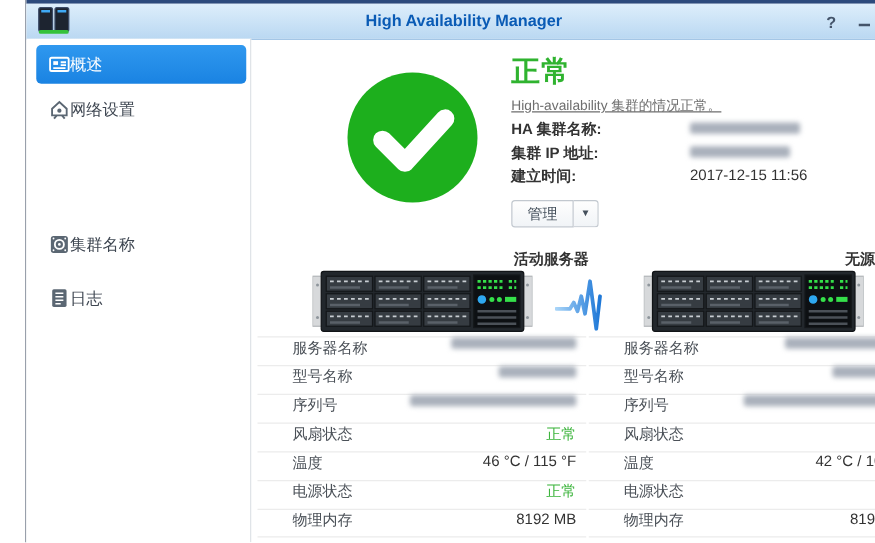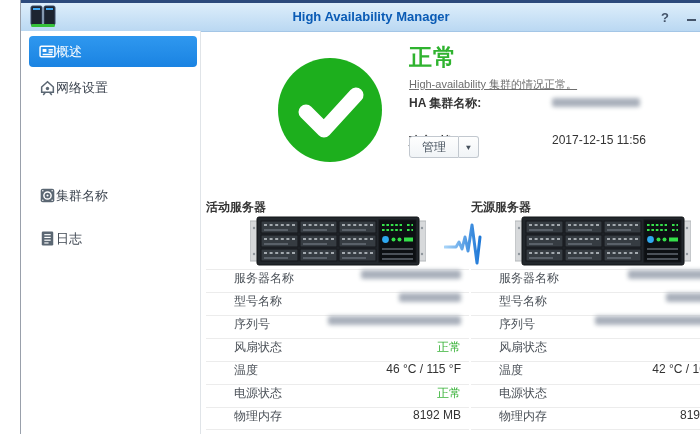--- a/index.html
+++ b/index.html
@@ -148,6 +148,10 @@
   <div class="info-row" style="top:95px">
     <span class="lbl">HA 集群名称:</span>
     <span class="blur-pill" style="width:88px;margin-top:3px"></span>
+  </div>
+  <div class="info-row" style="top:114px">
+    <span class="lbl">集群 IP 地址:</span>
+    <span class="blur-pill" style="width:80px;margin-top:3px"></span>
   </div>
   <div class="info-row" style="top:133px">
     <span class="lbl">建立时间:</span>

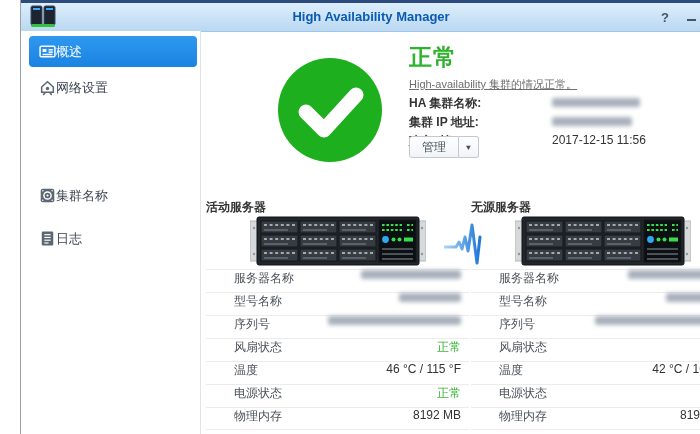--- a/index.html
+++ b/index.html
@@ -36,7 +36,7 @@
   .info-row{position:absolute;left:388px;height:16px;font-size:12px;color:#333;display:flex;}
   .info-row .lbl{font-weight:bold;width:143px;}
   .blur-pill{display:inline-block;height:9px;border-radius:2px;background:#a9b0bb;filter:blur(2px);vertical-align:middle;}
-  .manage-wrap{position:absolute;left:388px;top:136px;display:flex;font-family:Liberation Mono, monospace;}
+  .manage-wrap{position:absolute;left:388px;top:160px;display:flex;font-family:Liberation Mono, monospace;}
   .btn-seg{background:linear-gradient(#fefefe,#f1f4f7);border:1px solid #c2c8cf;color:#45505c;
     font-size:12px;display:flex;align-items:center;justify-content:center;cursor:pointer;}
   .btn-main{padding:3px 12px;border-radius:3px 0 0 3px;height:22px;box-sizing:border-box;}

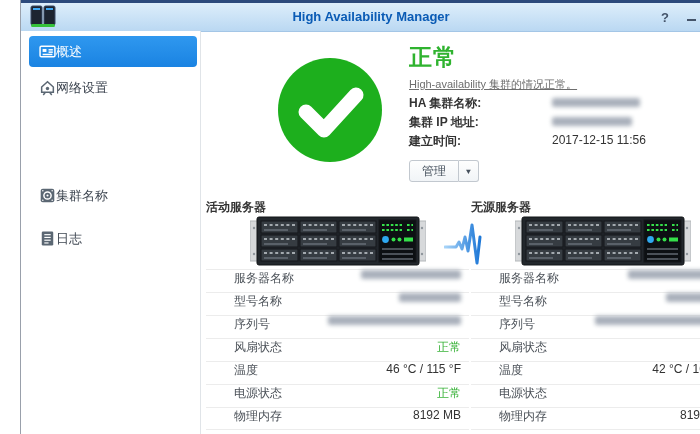--- a/index.html
+++ b/index.html
@@ -43,7 +43,7 @@
   .btn-arrow{width:20px;height:22px;border-left:none;border-radius:0 3px 3px 0;font-size:8px;box-sizing:border-box;}
 
   
-  .panel-title{position:absolute;top:199px;width:265px;text-align:left;font-size:12px;font-weight:bold;color:#333;}
+  .panel-title{position:absolute;top:199px;width:265px;text-align:right;font-size:12px;font-weight:bold;color:#333;}
   .rack{position:absolute;top:216px;}
   .heartbeat{position:absolute;left:423px;top:221px;}
 

